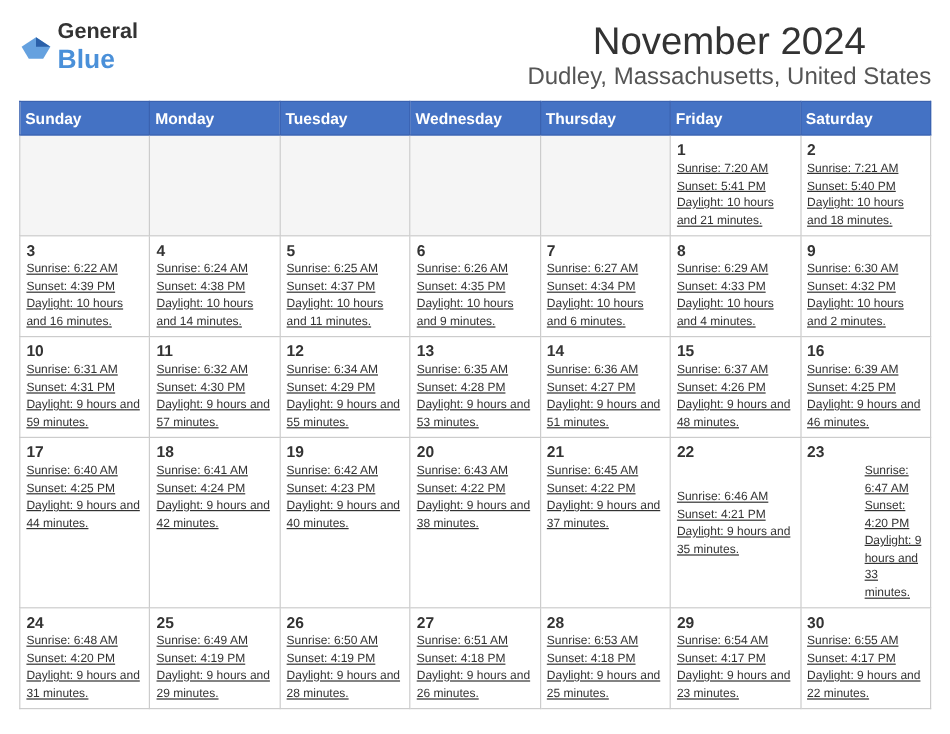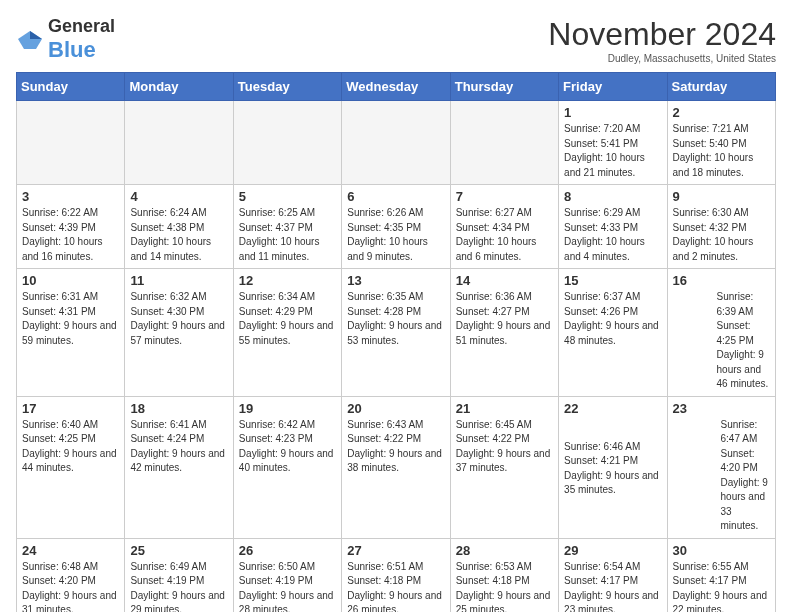--- a/index.html
+++ b/index.html
@@ -35,7 +35,7 @@
       text-align: center;
     }
     .location-title {
-      font-size: 10px;
+      font-size: 20px;
       color: #555;
     }
     table {

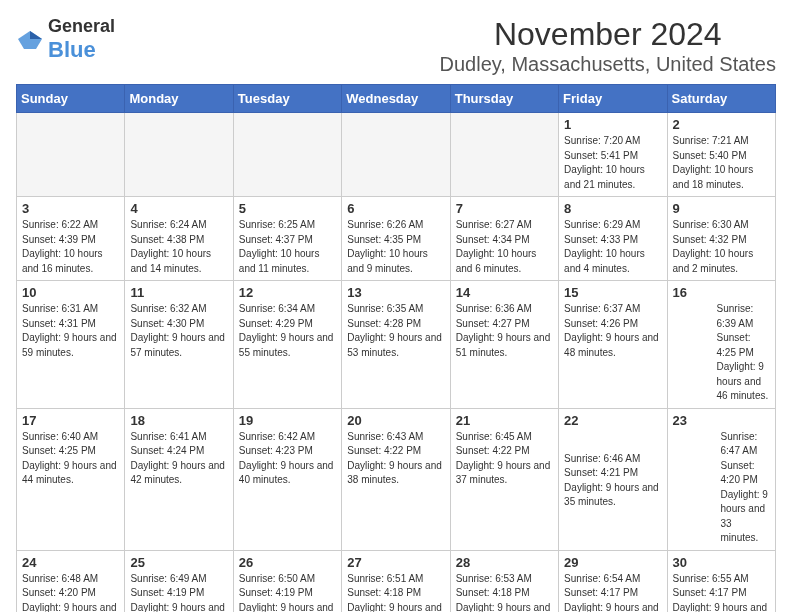--- a/index.html
+++ b/index.html
@@ -74,6 +74,7 @@
       font-size: 10px;
       line-height: 1.45;
       color: #333;
+      text-decoration: underline;
     }
   </style>
 </head>

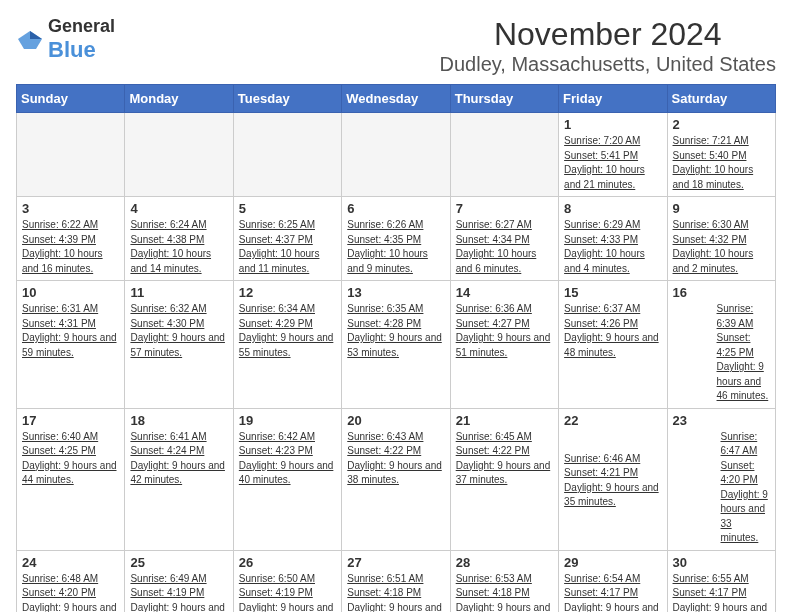--- a/index.html
+++ b/index.html
@@ -212,7 +212,7 @@
         </td>
         <td>
           <span class="day-num">16</span>
-          <div class="day-info" style="white-space: pre-line; margin-left: 44px;">Sunrise: 6:39 AM
+          <div class="day-info" style="white-space: pre-line;">Sunrise: 6:39 AM
 Sunset: 4:25 PM
 Daylight: 9 hours and 46 minutes.</div>
         </td>

